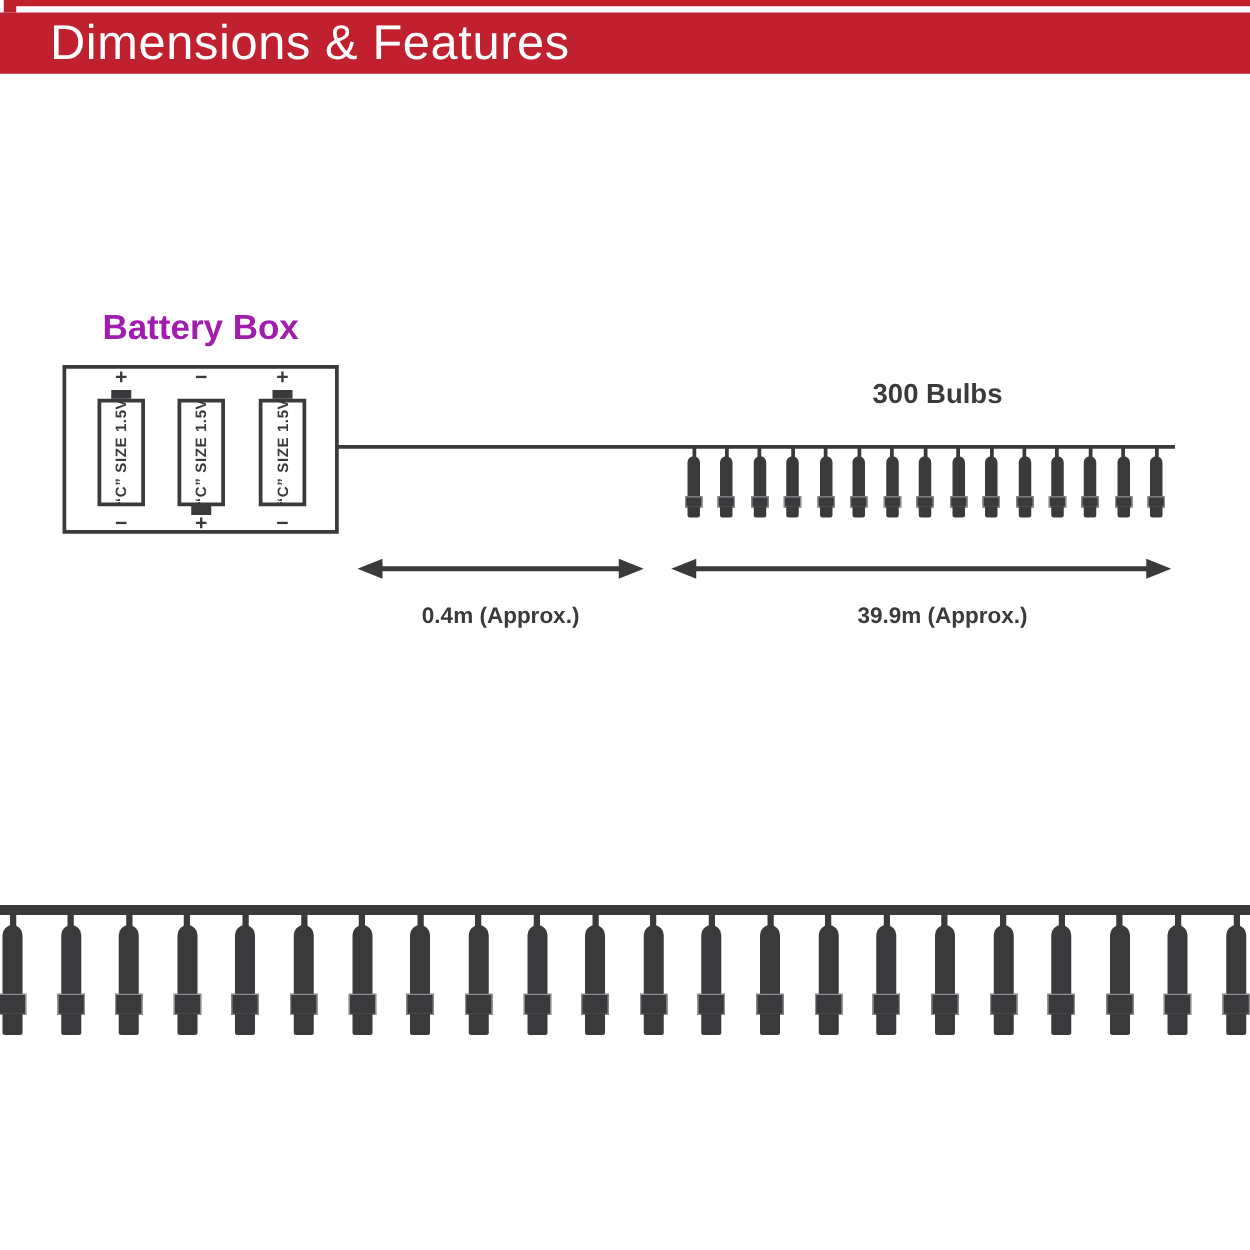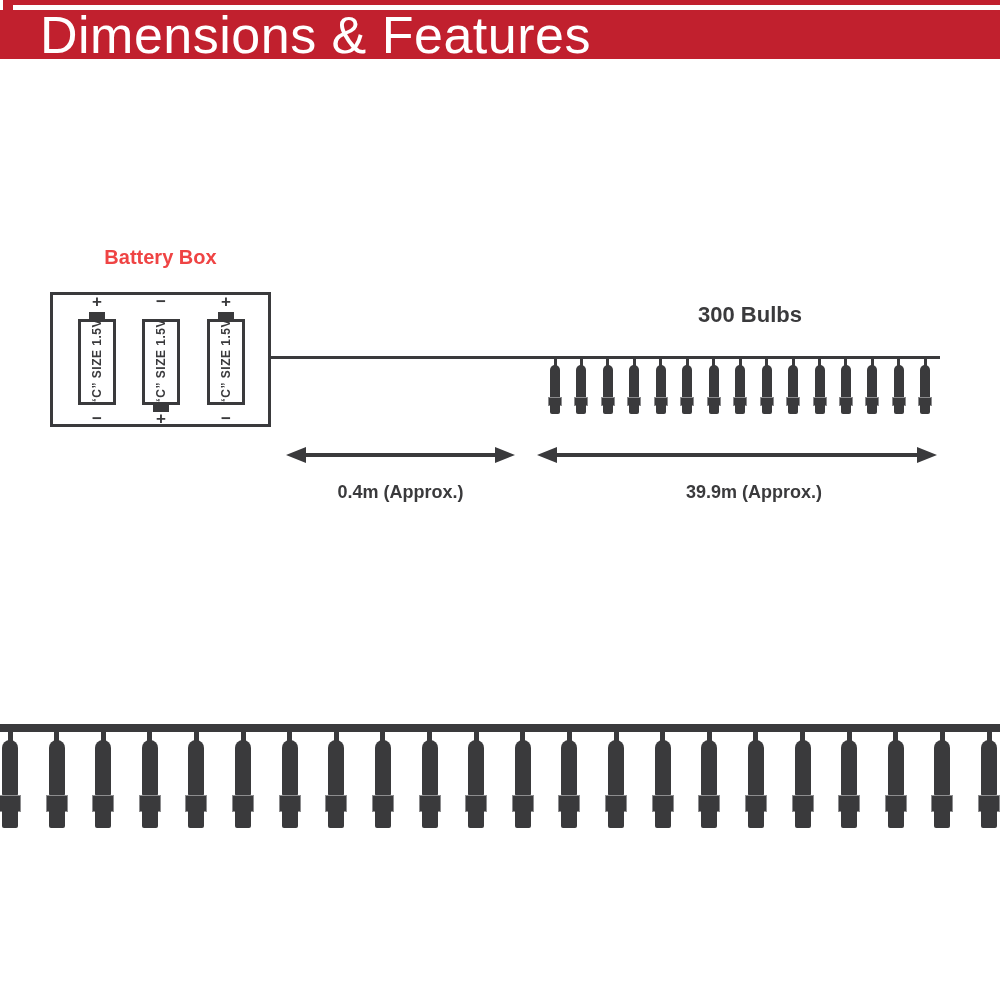--- a/index.html
+++ b/index.html
@@ -12,7 +12,7 @@
   .hdr-strip  { position:absolute; left:10px; top:0; width:990px; height:5px; background:#c1202e; }
   .hdr-bar    { position:absolute; left:0; top:10px; width:1000px; height:49px; background:#c1202e;
                 display:flex; align-items:center; }
-  .hdr-bar span { color:#ffffff; font-size:52px; font-weight:400; padding-left:40px;
+  .hdr-bar span { color:#ffffff; font-size:39px; font-weight:400; padding-left:40px;
                   letter-spacing:0.5px; white-space:nowrap; line-height:1; }
 
   

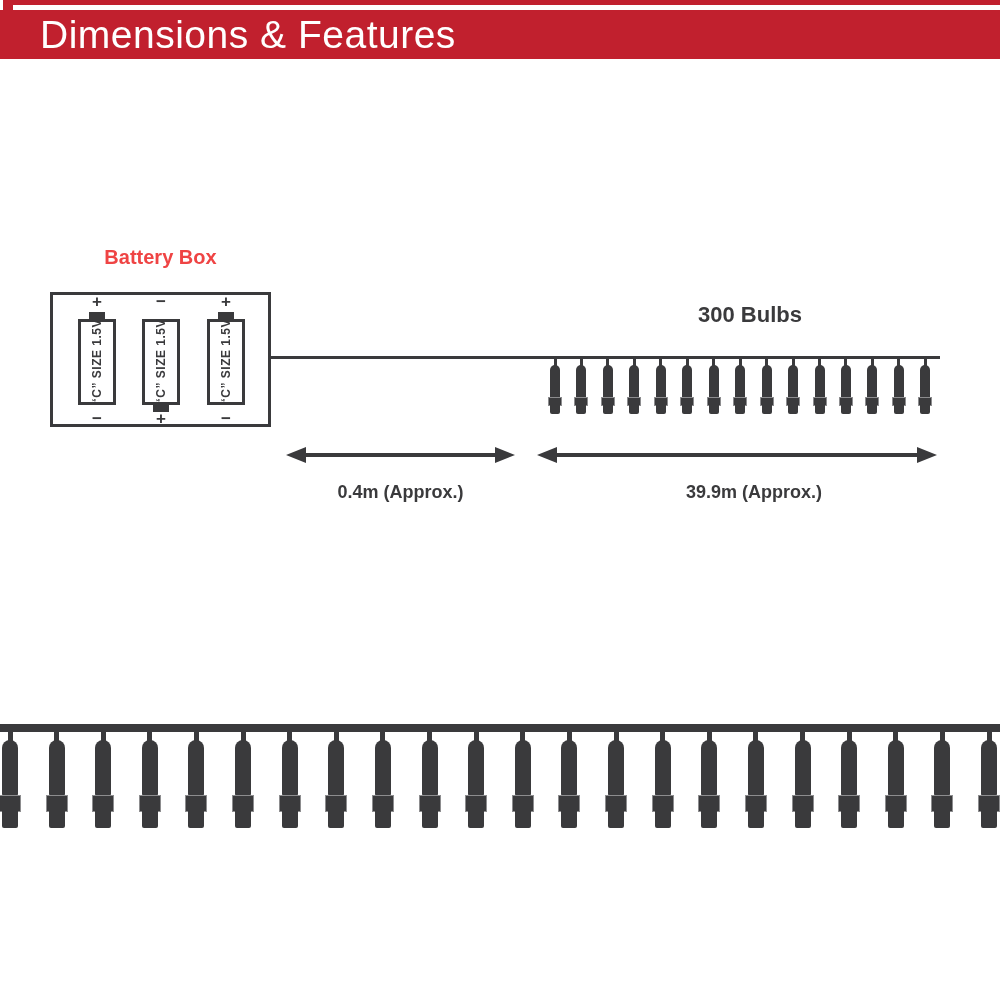--- a/index.html
+++ b/index.html
@@ -17,7 +17,7 @@
 
   
   .bb-title { position:absolute; left:50px; top:246px; width:221px; text-align:center;
-              font-size:20px; font-weight:bold; color:#ef4444; }
+              font-size:28px; font-weight:bold; color:#a21caf; }
   .bb-box   { position:absolute; left:50px; top:292px; width:221px; height:135px;
               border:3px solid #3a3a3c; background:#fff; }
   .bat      { position:absolute; top:293px; width:38px; height:140px; }

